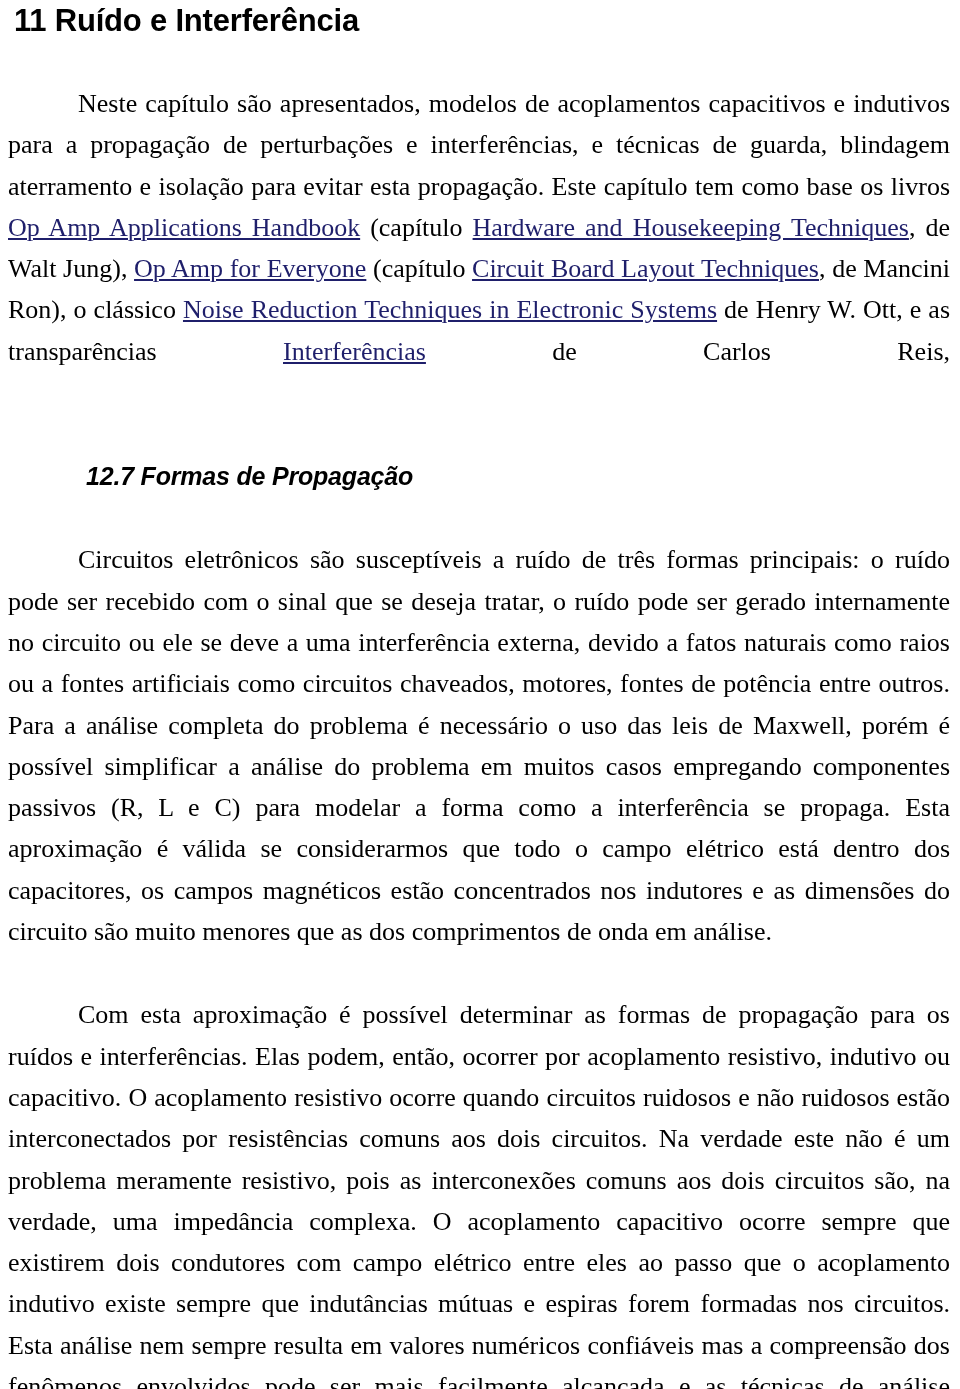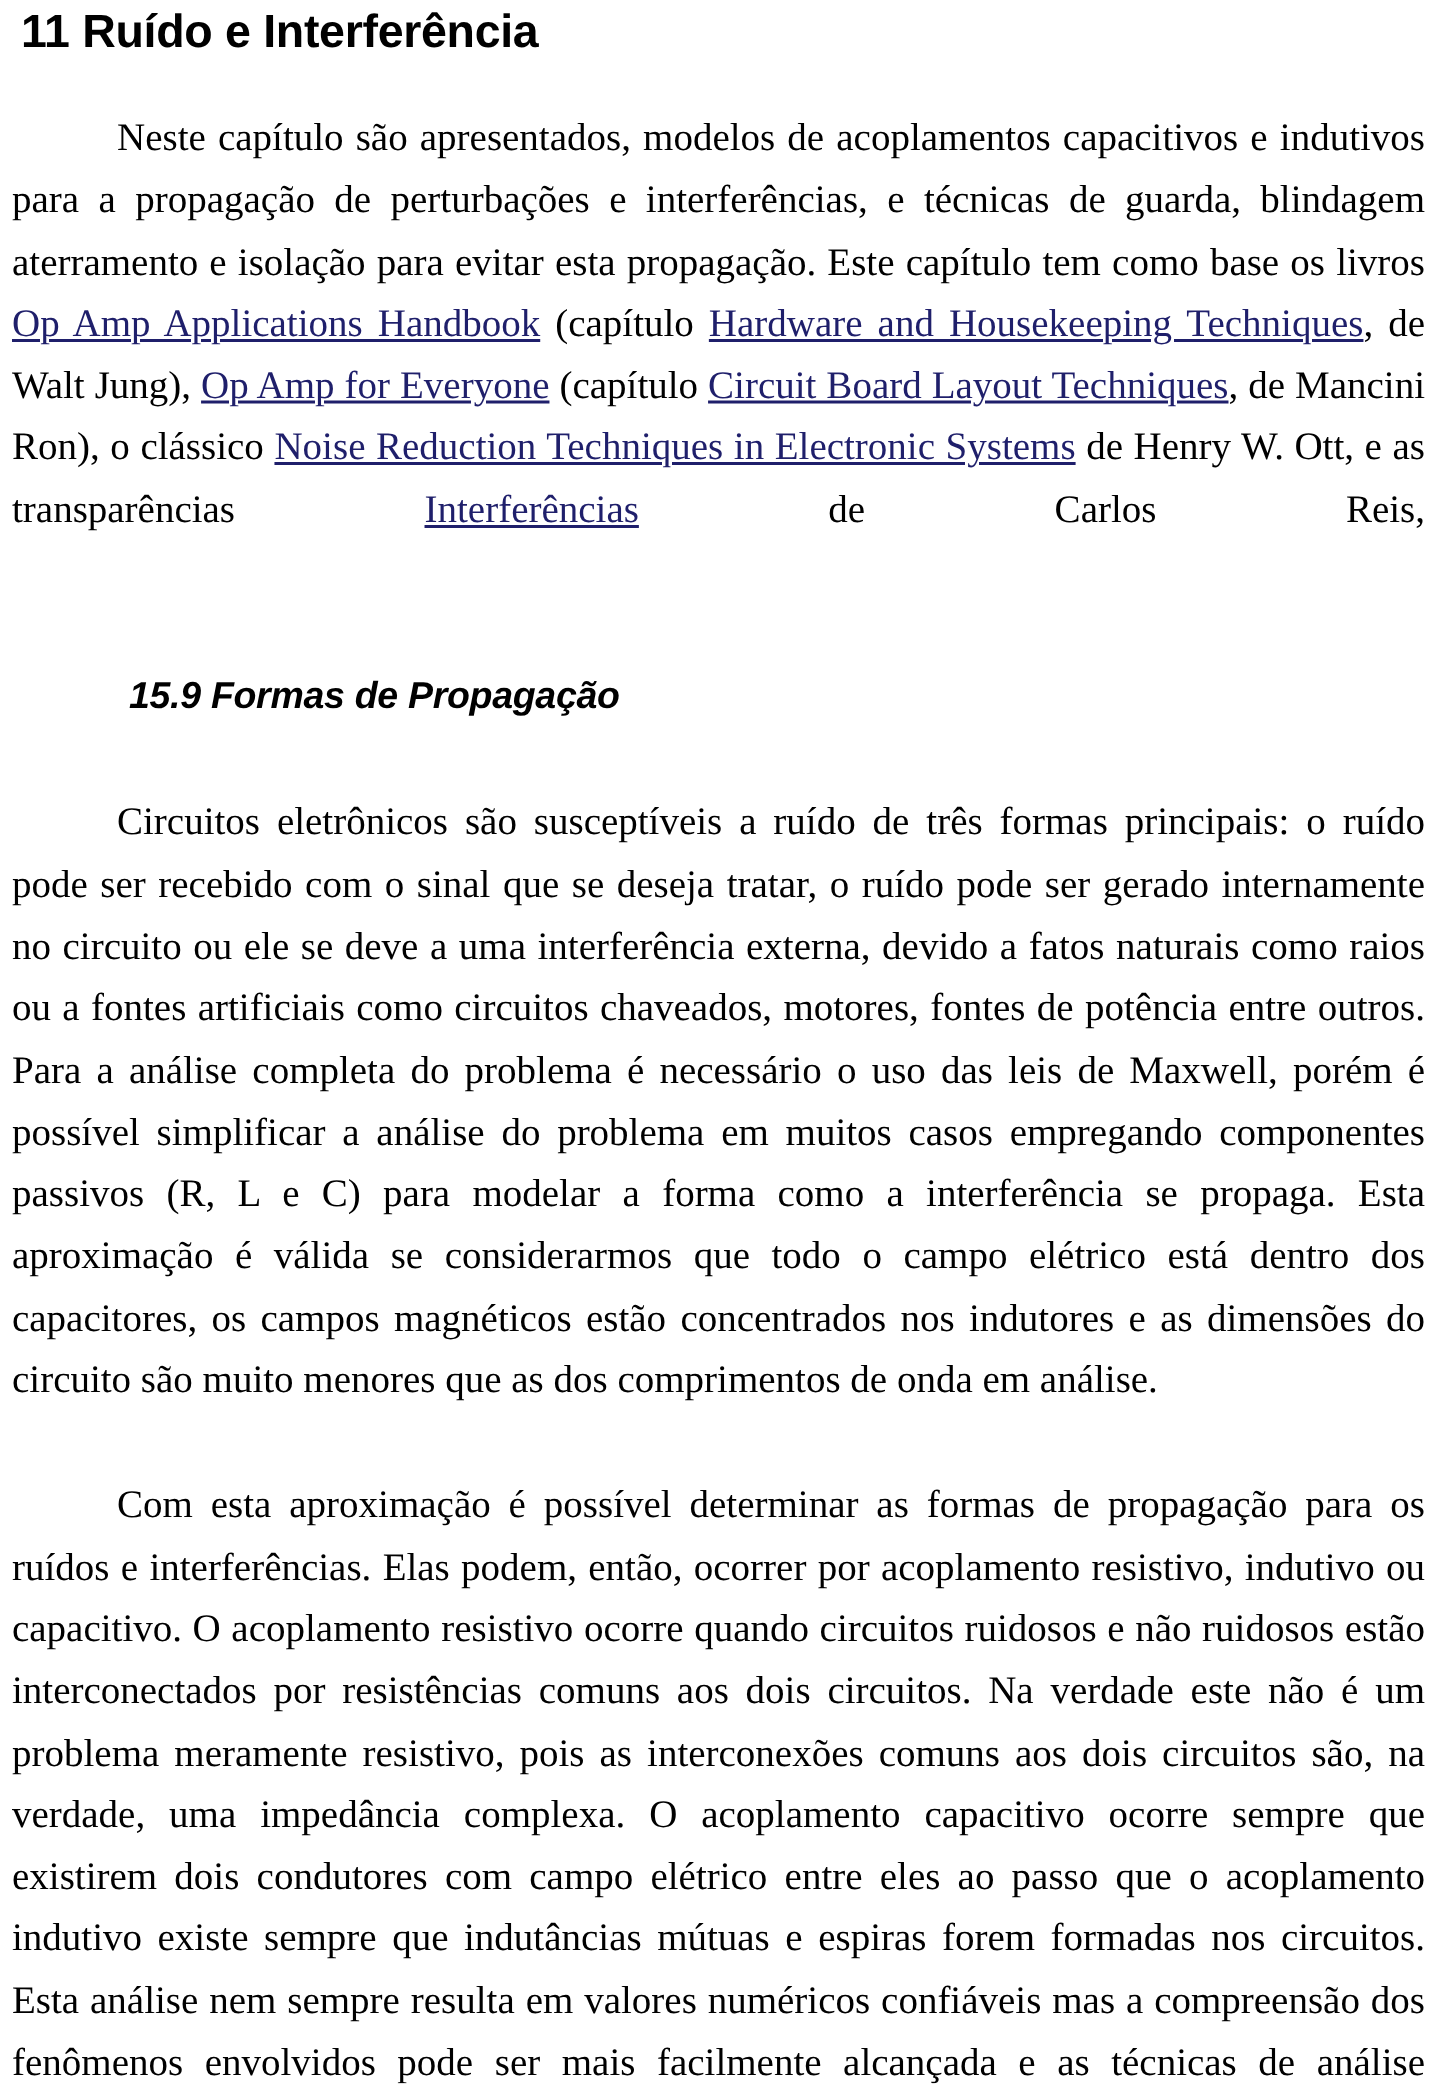--- a/index.html
+++ b/index.html
@@ -32,7 +32,7 @@
     font-size: 31px;
     line-height: 38px;
     letter-spacing: -0.2px;
-    margin: 2px 0 0 6px;
+    margin: 2px 0 12px 6px;
     white-space: nowrap;
   }
 

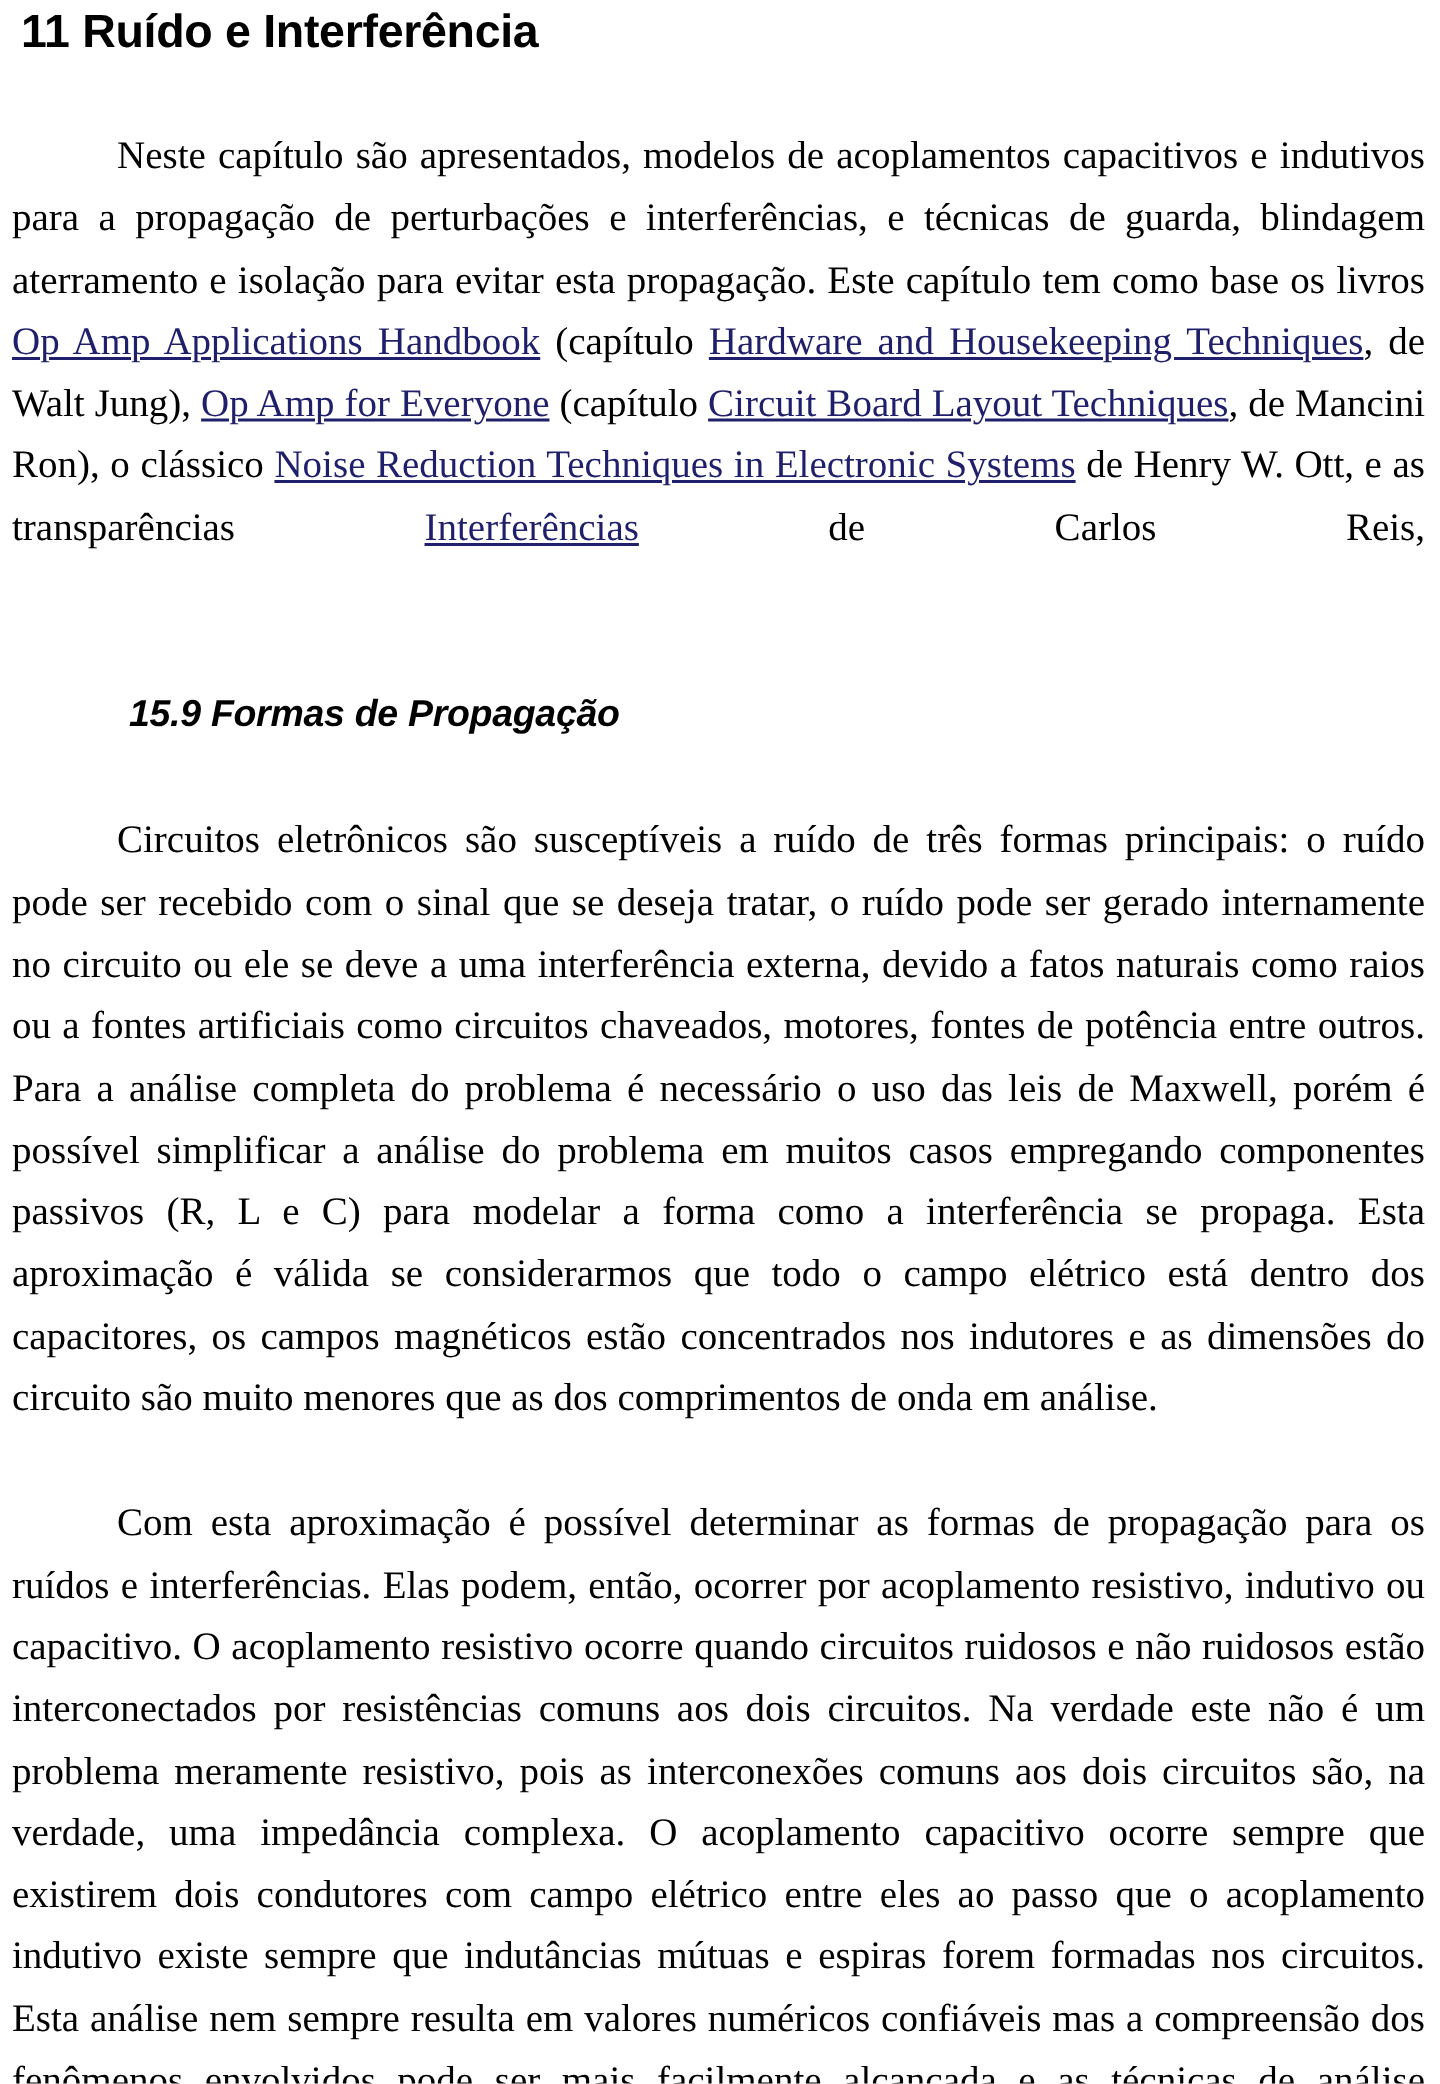--- a/index.html
+++ b/index.html
@@ -93,7 +93,7 @@
 
   <div class="gap-intro"></div>
 
-  <h2 class="section-heading">15.9 Formas de Propagação</h2>
+  <h2 class="section-heading">12.7 Formas de Propagação</h2>
 
   <div class="gap-section"></div>
 

